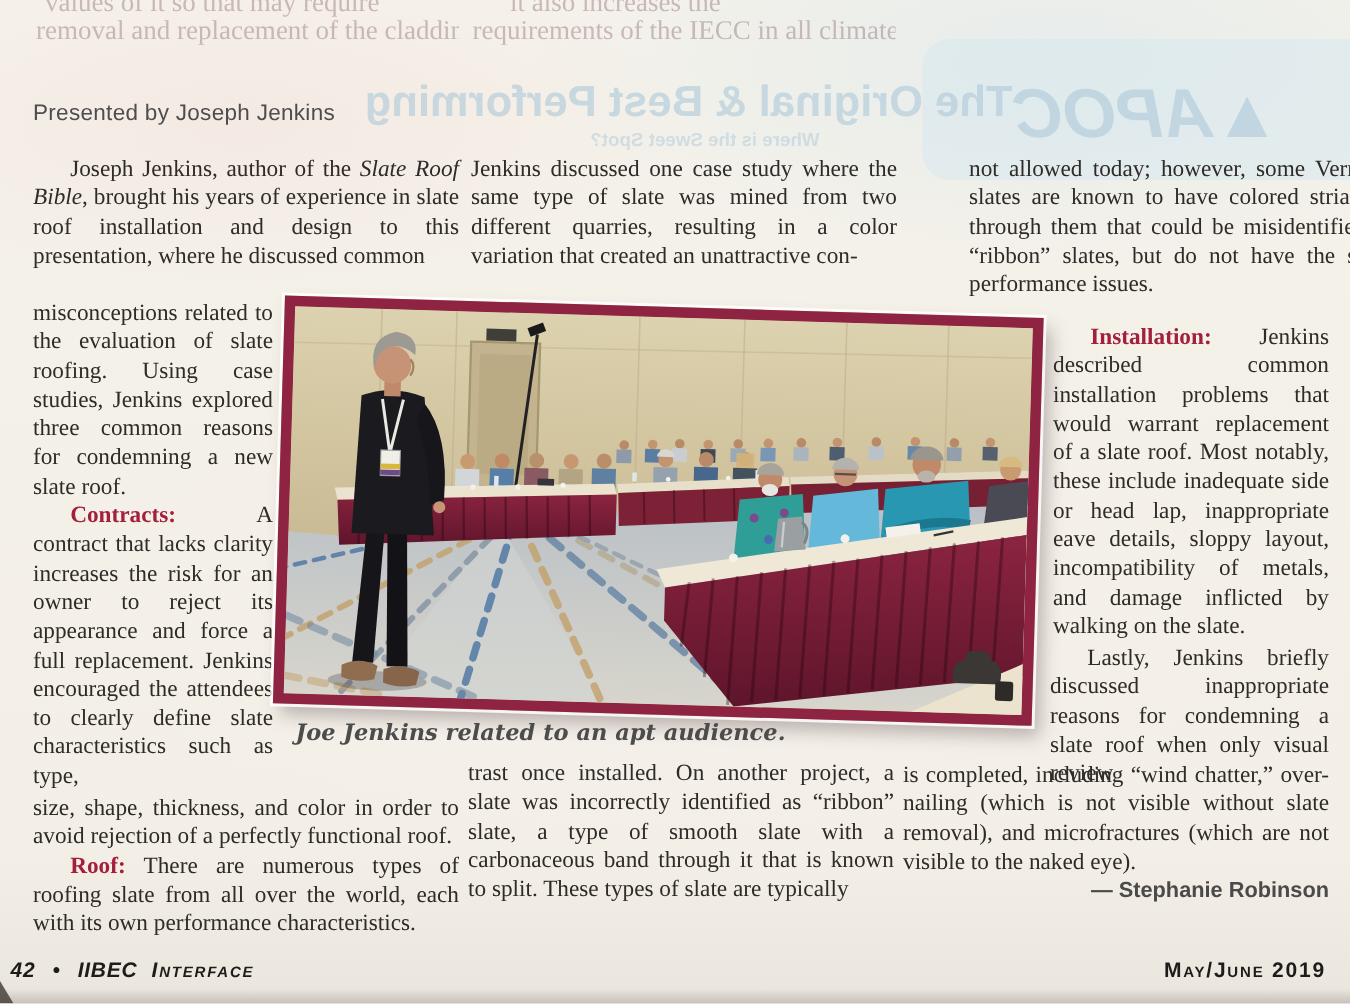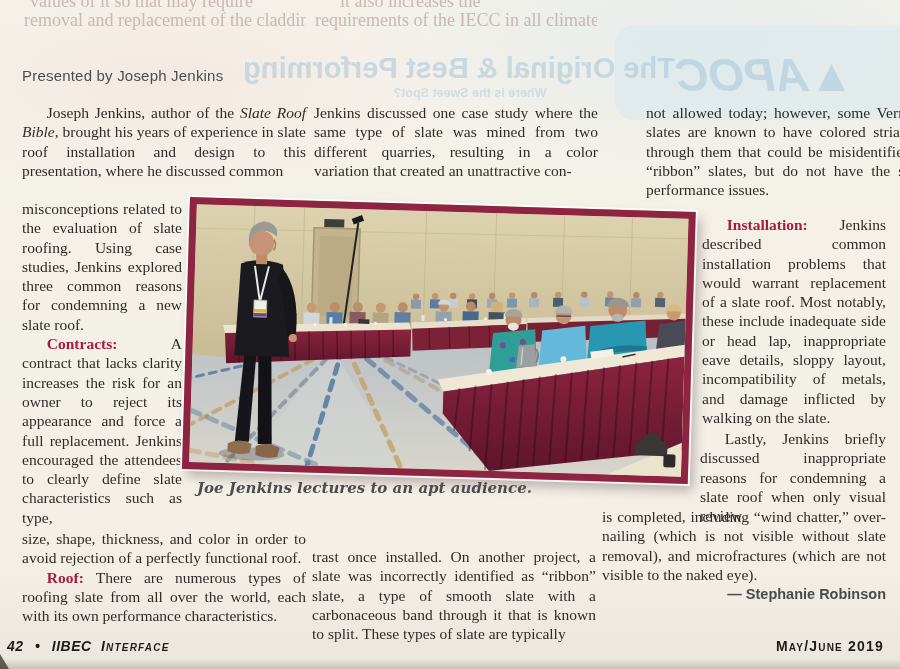--- a/index.html
+++ b/index.html
@@ -319,7 +319,7 @@
     </svg>
   </figure>
 
-  <figcaption class="abs caption" style="left:197px;top:479px;width:430px;">Joe Jenkins lectures to an apt audience.</figcaption>
+  <figcaption class="abs caption" style="left:197px;top:479px;width:430px;">Joe Jenkins related to an apt audience.</figcaption>
 
   <div class="abs footer" style="left:7px;top:638px;font-style:italic;">
     <span>42</span>

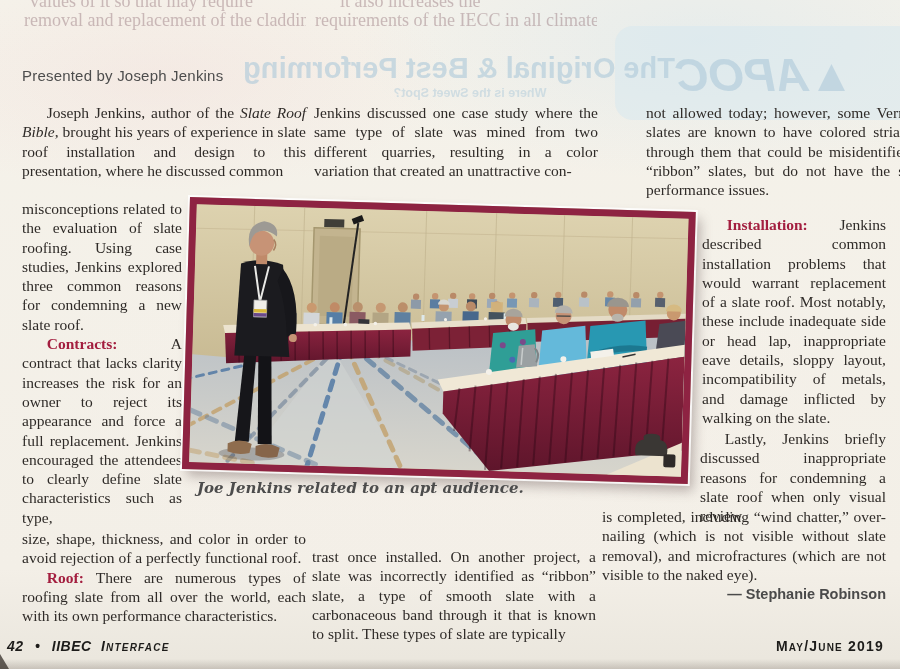--- a/index.html
+++ b/index.html
@@ -73,7 +73,7 @@
   </div>
 
   <div class="abs bt" style="left:314px;top:103px;width:284px;">Jenkins discussed one case study where the same type of slate was mined from two different quarries, resulting in a color variation that created an unattractive con-</div>
-  <div class="abs bt" style="left:312px;top:506px;width:284px;margin-top:41px;">trast once installed. On another project, a slate was incorrectly identified as “ribbon” slate, a type of smooth slate with a carbonaceous band through it that is known to split. These types of slate are typically</div>
+  <div class="abs bt" style="left:312px;top:506px;width:284px;">trast once installed. On another project, a slate was incorrectly identified as “ribbon” slate, a type of smooth slate with a carbonaceous band through it that is known to split. These types of slate are typically</div>
 
   <div class="abs bt" style="left:602px;top:103px;width:284px;margin-left:44px;">not allowed today; however, some Vermont slates are known to have colored striations through them that could be misidentified as “ribbon” slates, but do not have the same performance issues.</div>
   <div class="abs bt indent" style="left:702px;top:215px;width:184px;"><span class="accent">Installation:</span><span> Jenkins described common installation problems that would warrant replacement of a slate roof. Most notably, these include inadequate side or head lap, inappropriate eave details, sloppy layout, incompatibility of metals, and damage inflicted by walking on the slate.</span></div>

